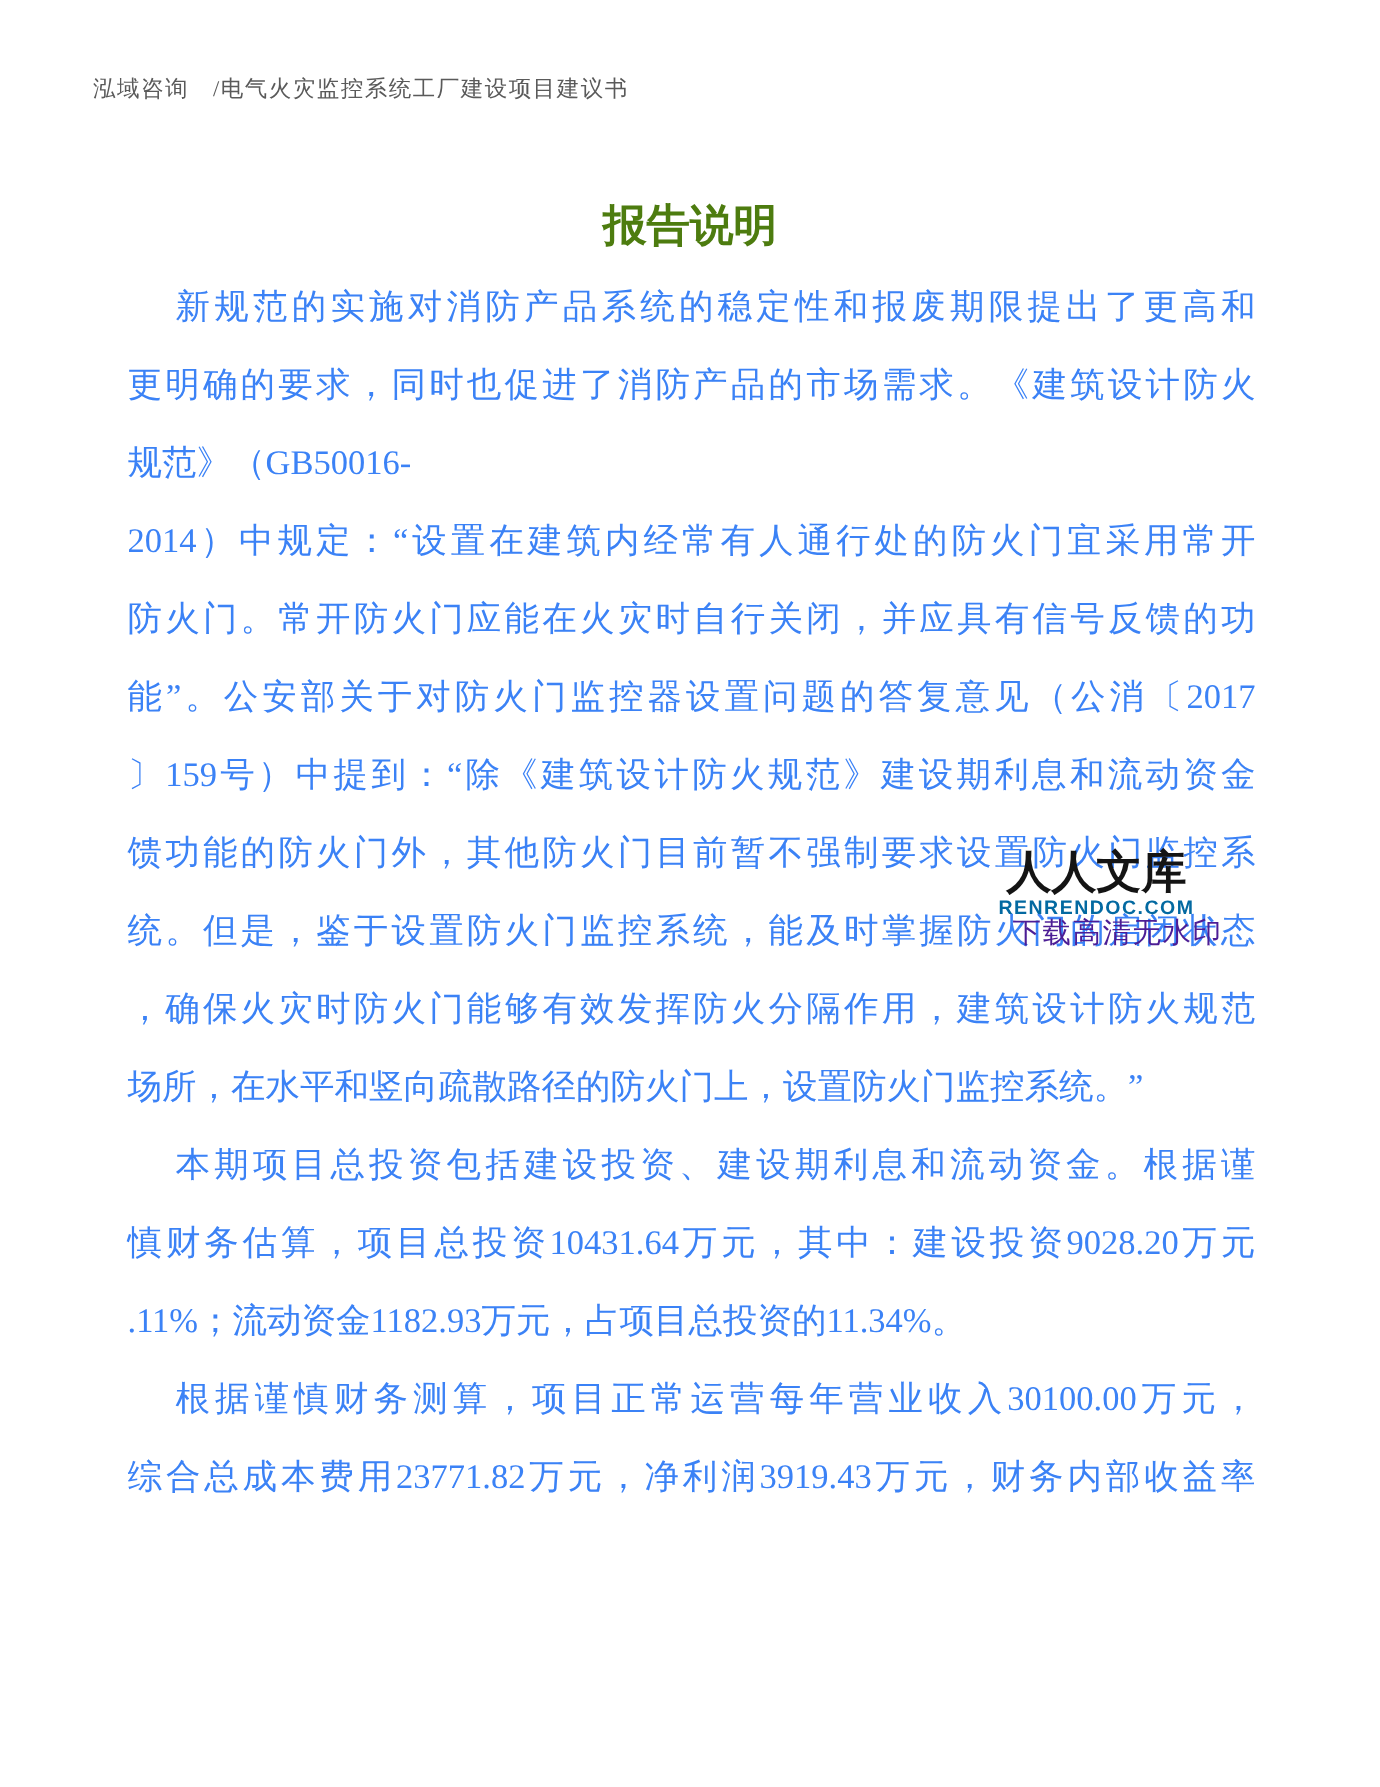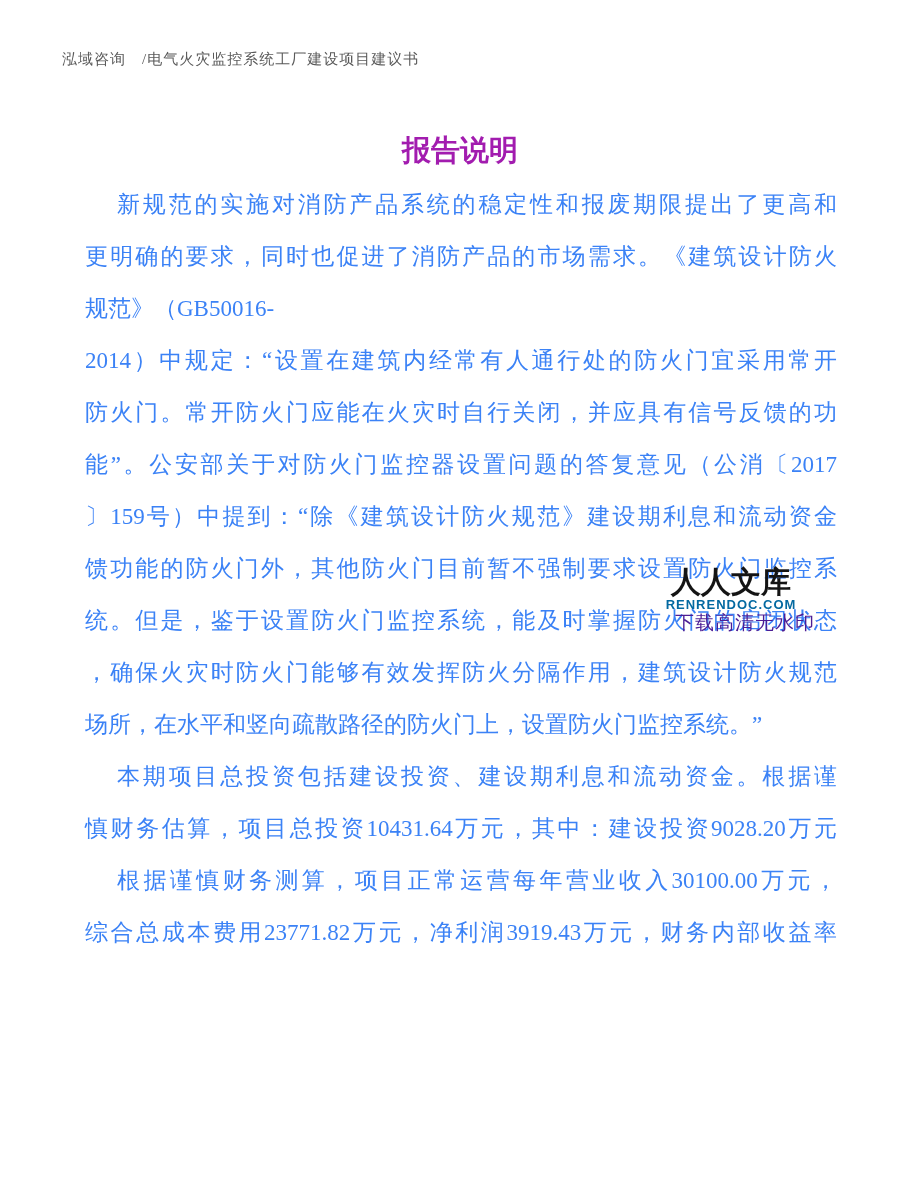--- a/index.html
+++ b/index.html
@@ -21,7 +21,7 @@
     position:absolute;left:0;top:131px;width:920px;
     margin:0;text-align:center;
     font-family:"Liberation Sans","DejaVu Sans",sans-serif;
-    font-weight:700;font-size:29px;color:#a21caf;
+    font-weight:700;font-size:29px;color:#4d7c0f;
   }
   .doc-body{
     position:absolute;left:85px;top:179px;width:752px;

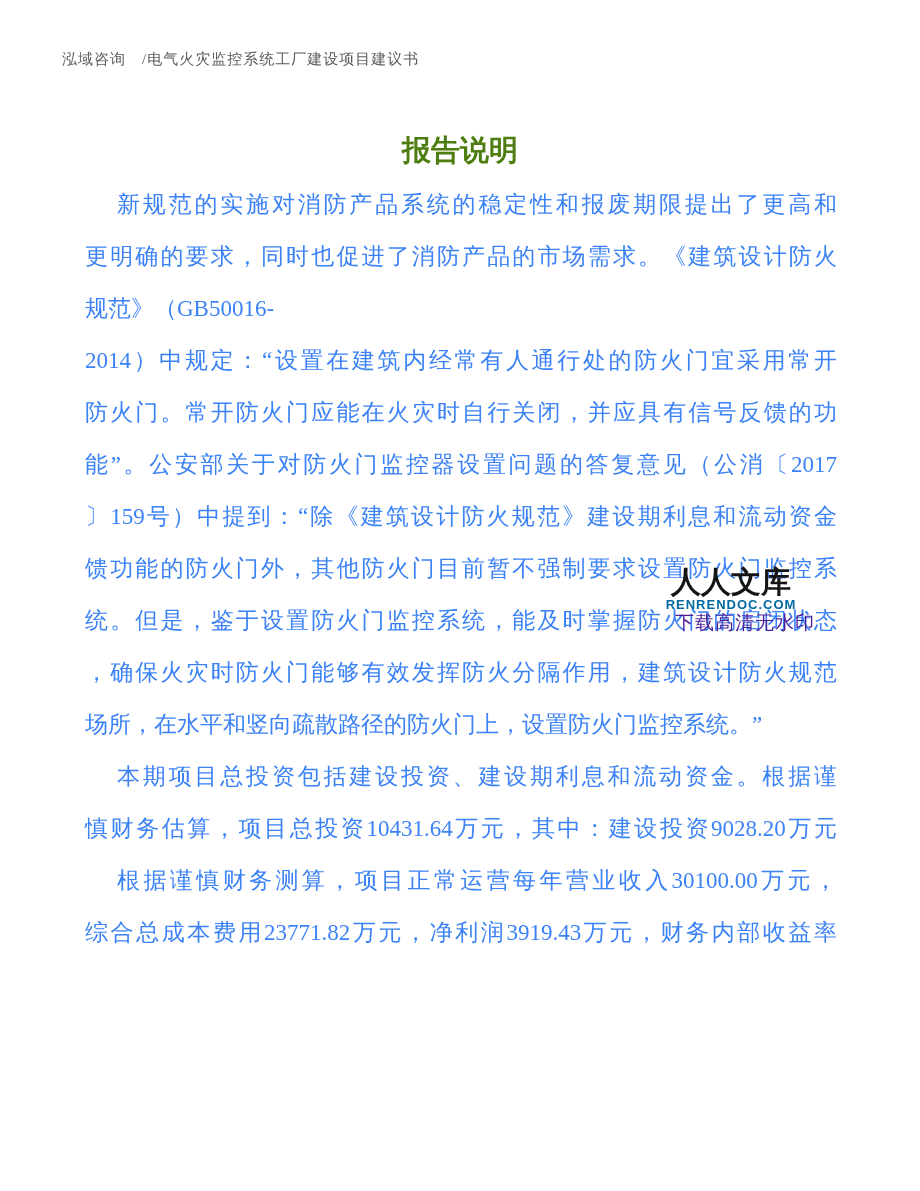--- a/index.html
+++ b/index.html
@@ -82,6 +82,7 @@
       <div class="bodyline">场所，在水平和竖向疏散路径的防火门上，设置防火门监控系统。”</div>
       <div class="bodyline indent fill">本期项目总投资包括建设投资、建设期利息和流动资金。根据谨</div>
       <div class="bodyline fill">慎财务估算，项目总投资10431.64万元，其中：建设投资9028.20万元</div>
+      <div class="bodyline">.11%；流动资金1182.93万元，占项目总投资的11.34%。</div>
       <div class="bodyline indent fill">根据谨慎财务测算，项目正常运营每年营业收入30100.00万元，</div>
       <div class="bodyline fill">综合总成本费用23771.82万元，净利润3919.43万元，财务内部收益率</div>
     </div>

